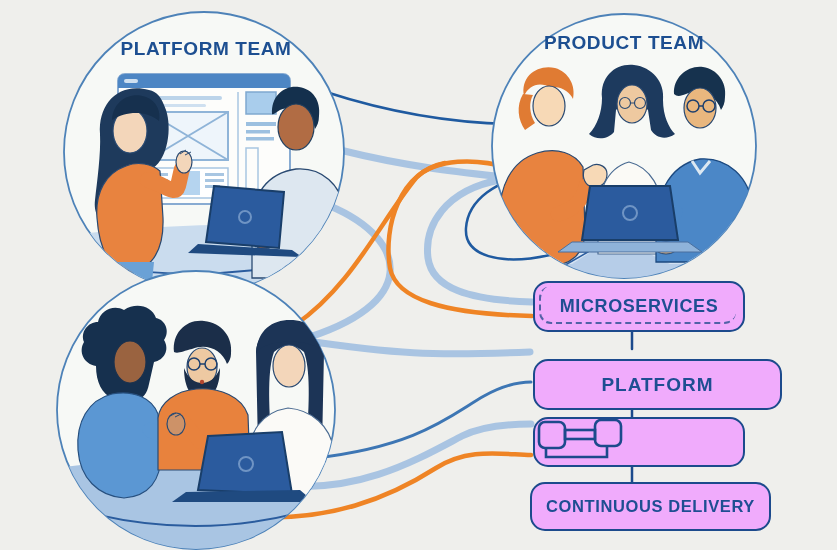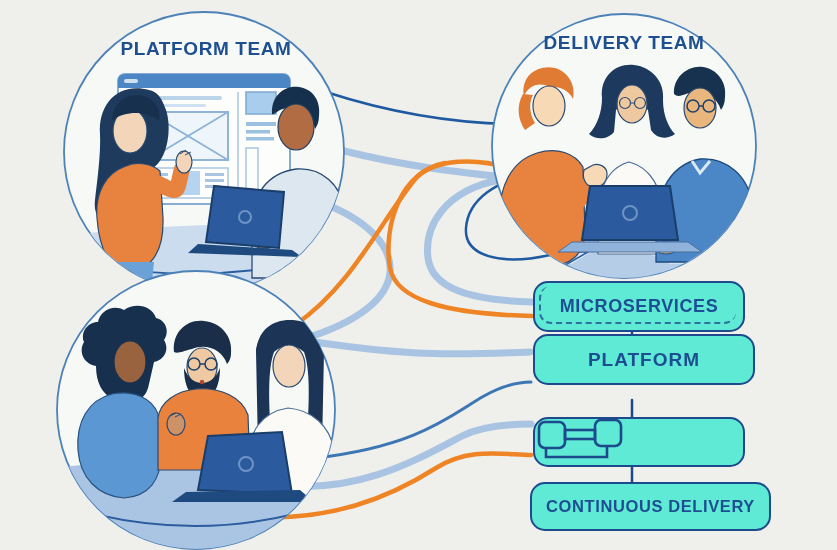--- a/index.html
+++ b/index.html
@@ -229,7 +229,7 @@
   </svg>
 
   <div class="team-title" style="left:66px;top:39px;width:280px;">PLATFORM TEAM</div>
-  <div class="team-title" style="left:484px;top:33px;width:280px;">DELIVERY TEAM</div>
+  <div class="team-title" style="left:484px;top:33px;width:280px;">PRODUCT TEAM</div>
 
   <div class="node-box" style="left:533px;top:281px;width:212px;height:51px;font-size:18px;">
     <div class="ms-dash"></div>

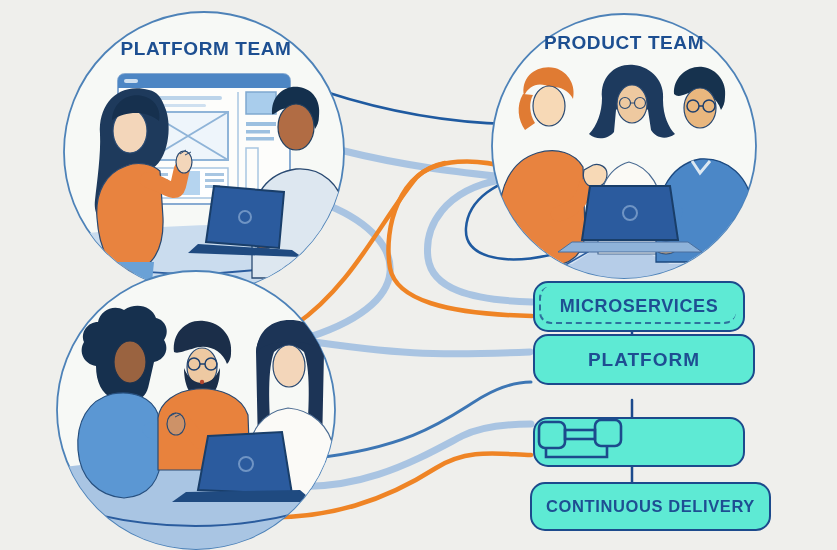--- a/index.html
+++ b/index.html
@@ -15,7 +15,7 @@
   }
   .node-box{
     position:absolute;box-sizing:border-box;
-    background:#5eead4;border:2.5px solid #1c4a8c;border-radius:15px;
+    background:#f0abfc;border:2.5px solid #1c4a8c;border-radius:15px;
     display:flex;align-items:center;justify-content:center;
     color:#1e4e92;font-weight:700;letter-spacing:.6px;
   }

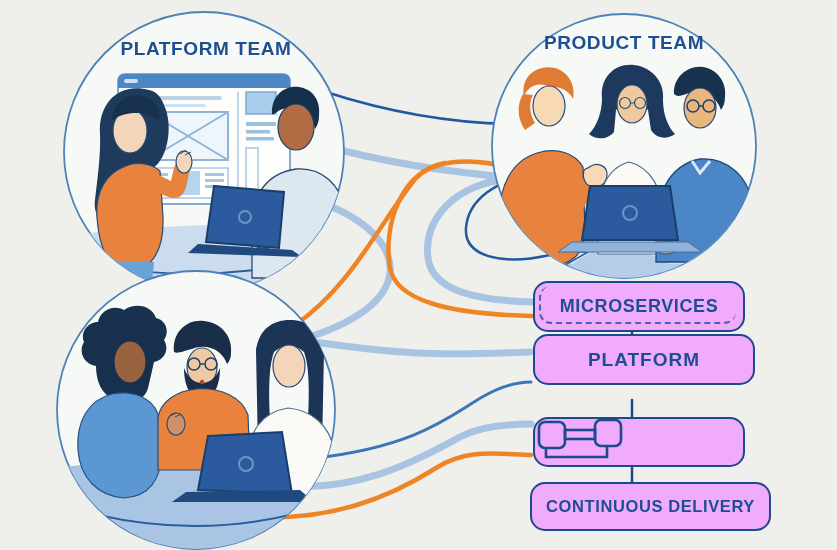--- a/index.html
+++ b/index.html
@@ -236,7 +236,7 @@
     <span class="lbl">MICROSERVICES</span>
   </div>
 
-  <div class="node-box" style="left:533px;top:334px;width:222px;height:51px;font-size:19px;letter-spacing:1px;">
+  <div class="node-box" style="left:533px;top:359px;width:249px;height:51px;font-size:19px;letter-spacing:1px;">
     <span class="lbl">PLATFORM</span>
   </div>
 

